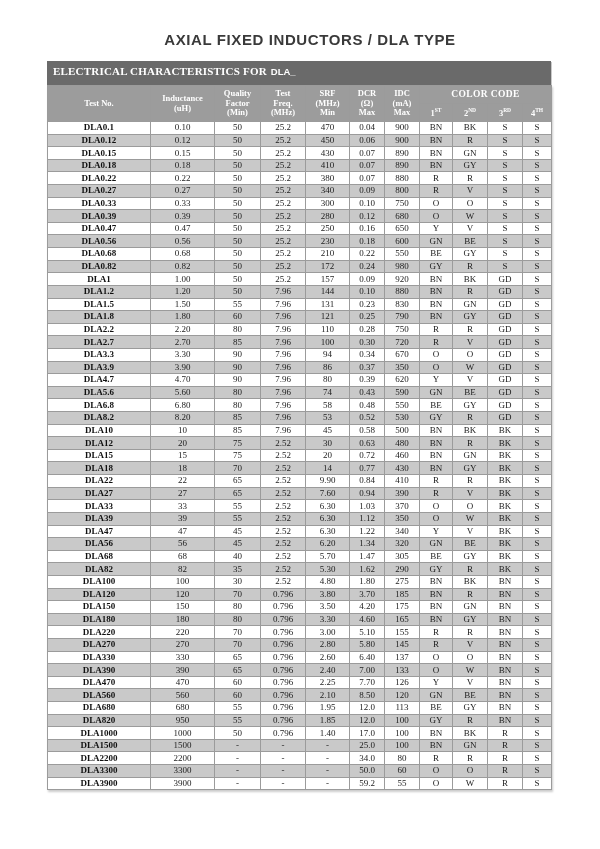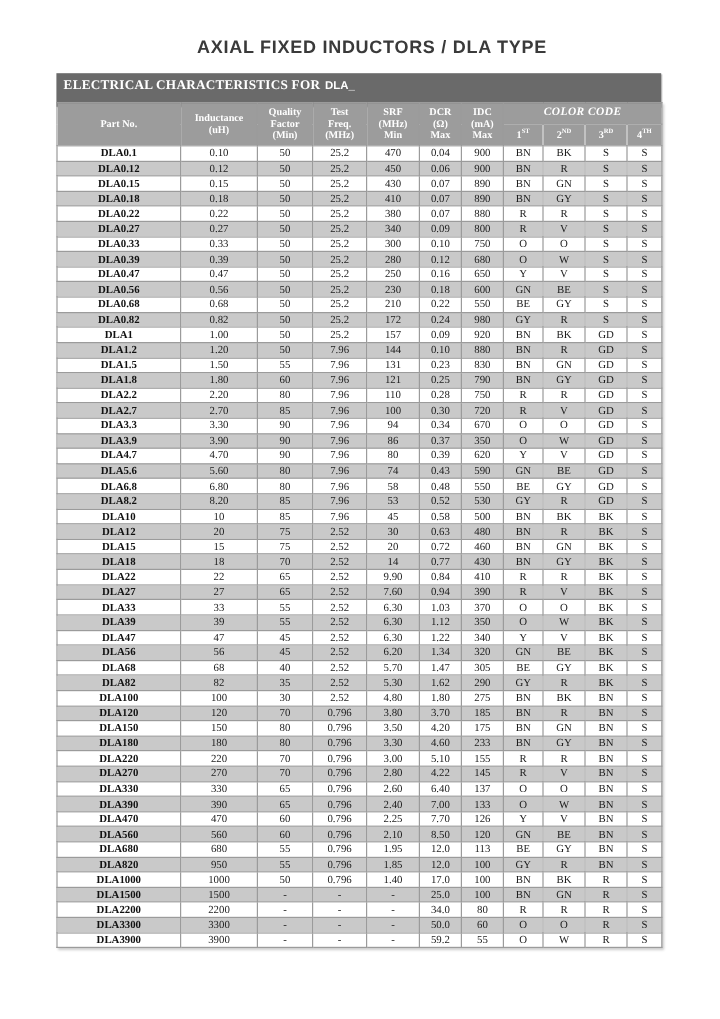--- a/index.html
+++ b/index.html
@@ -73,7 +73,7 @@
     white-space: pre-line;
     padding: 1px 0;
   }
-  thead tr.top-row th.cc-label { height: 18px; font-size: 9.5px; letter-spacing: 0.4px; font-style: italic; }
+  thead tr.top-row th.cc-label { height: 18px; font-size: 9.5px; letter-spacing: 0.4px; }
   thead tr.sub-row th { height: 18px; font-size: 8.5px; }
   thead th sup { font-size: 5.5px; vertical-align: super; }
   tbody td {

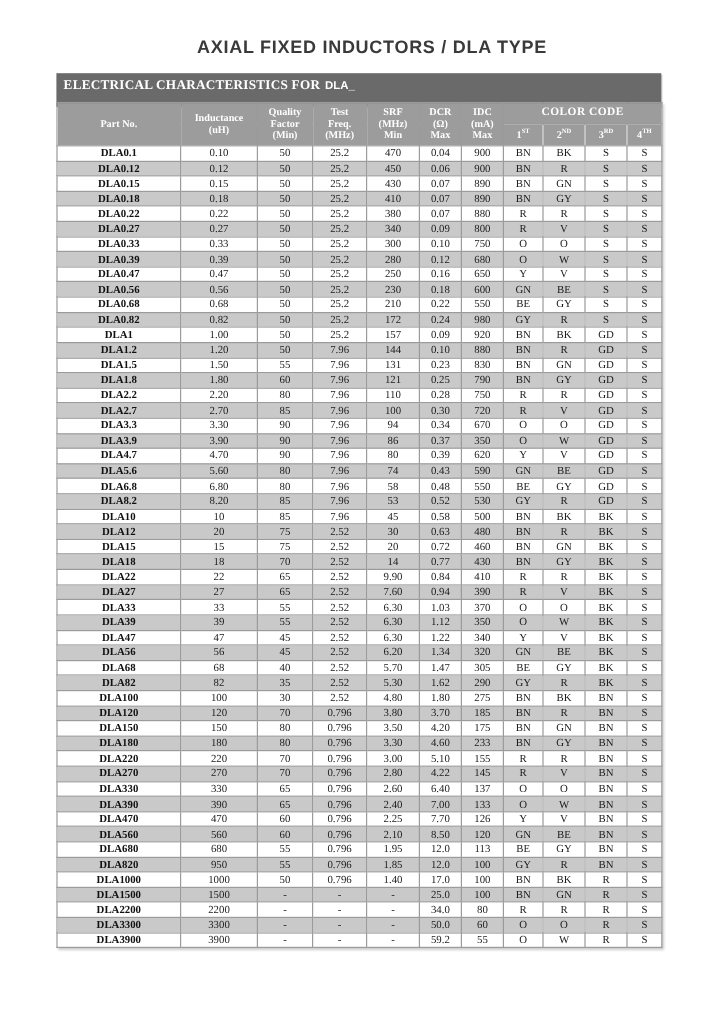--- a/index.html
+++ b/index.html
@@ -113,7 +113,7 @@
       </colgroup>
     <thead>
       <tr class="top-row">
-        <th rowspan="2">Part No.</th>
+        <th rowspan="2">Test No.</th>
         <th rowspan="2">Inductance
 (uH)</th>
         <th rowspan="2">Quality

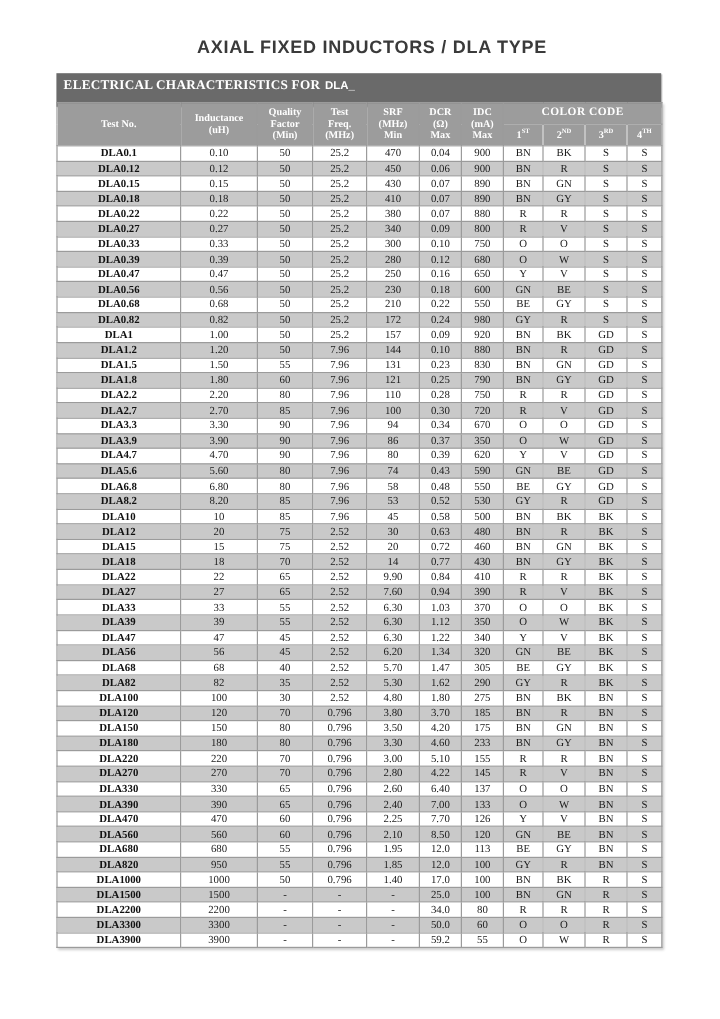--- a/index.html
+++ b/index.html
@@ -655,7 +655,7 @@
           <td>0.796</td>
           <td>3.30</td>
           <td>4.60</td>
-          <td>233</td>
+          <td>165</td>
           <td>BN</td>
           <td>GY</td>
           <td>BN</td>

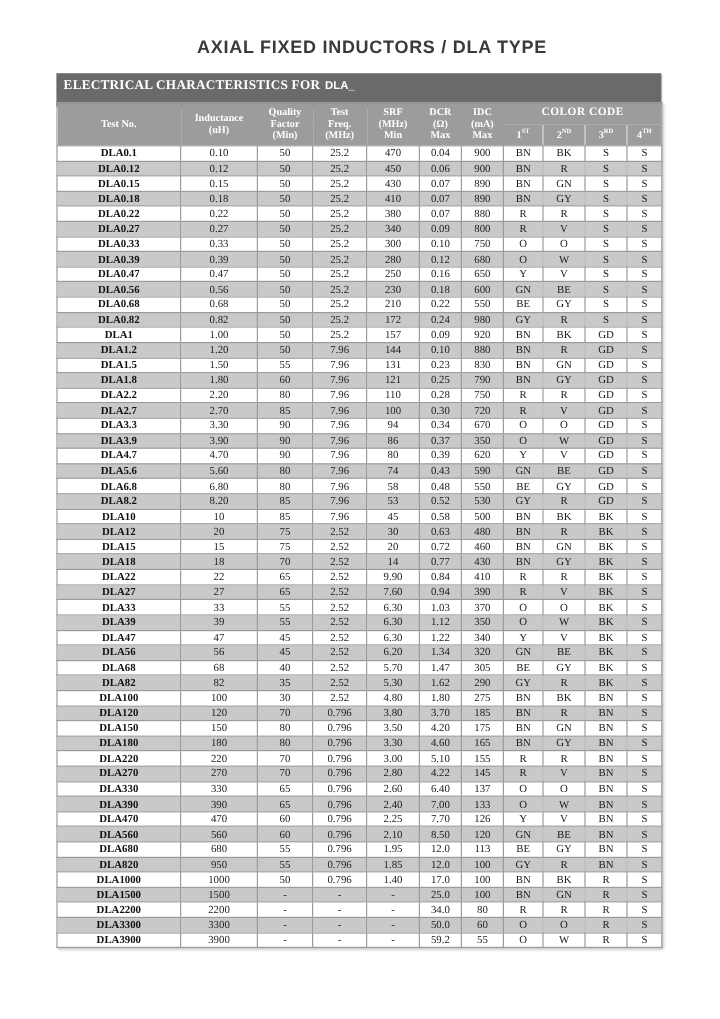--- a/index.html
+++ b/index.html
@@ -680,7 +680,7 @@
           <td>70</td>
           <td>0.796</td>
           <td>2.80</td>
-          <td>4.22</td>
+          <td>5.80</td>
           <td>145</td>
           <td>R</td>
           <td>V</td>

